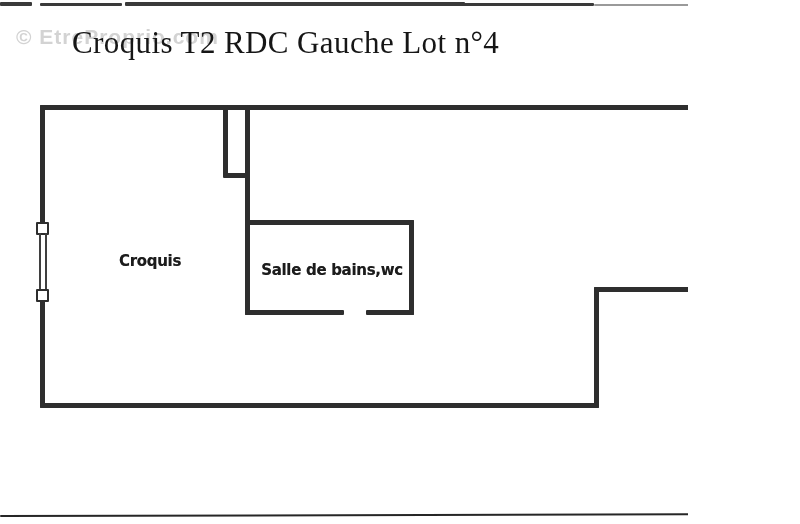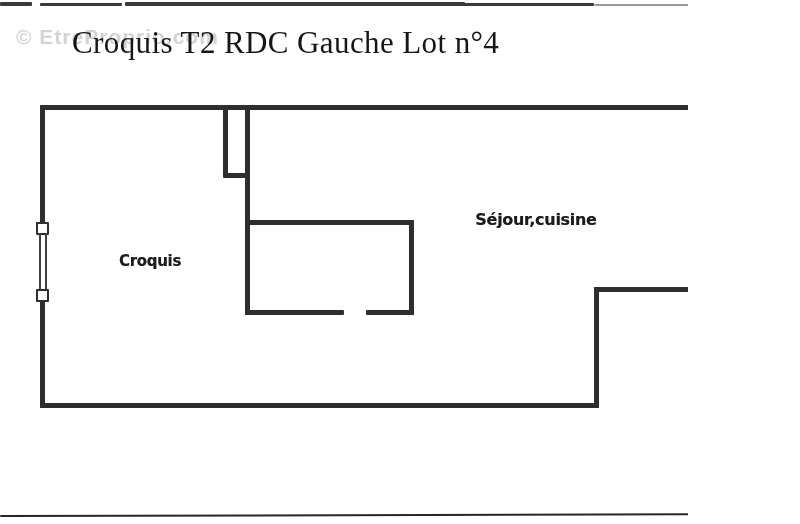--- a/index.html
+++ b/index.html
@@ -138,7 +138,6 @@
     </div>
 
     <div class="room-label lbl-chambre">Croquis</div>
-    <div class="room-label lbl-sejour">Séjour,cuisine</div>
   </div>
 
 </div>

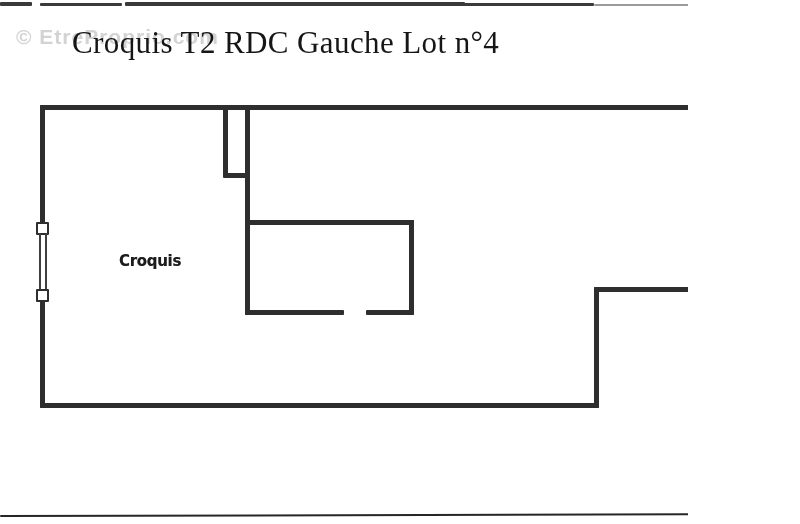--- a/index.html
+++ b/index.html
@@ -138,6 +138,7 @@
     </div>
 
     <div class="room-label lbl-chambre">Croquis</div>
+    <div class="room-label lbl-bains">Salle de bains,wc</div>
   </div>
 
 </div>

